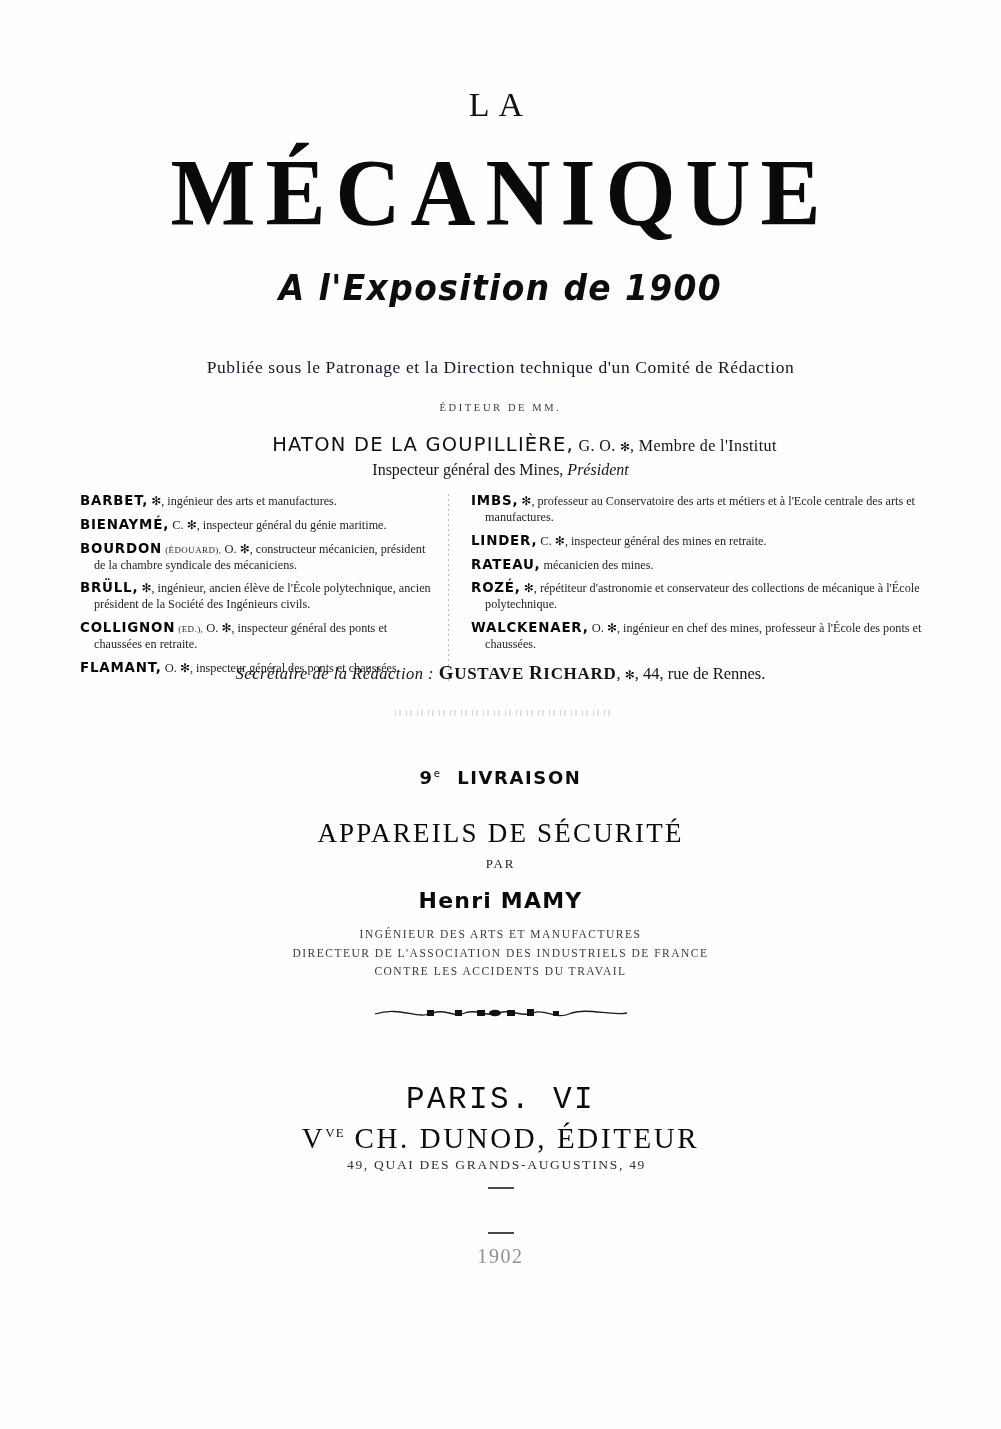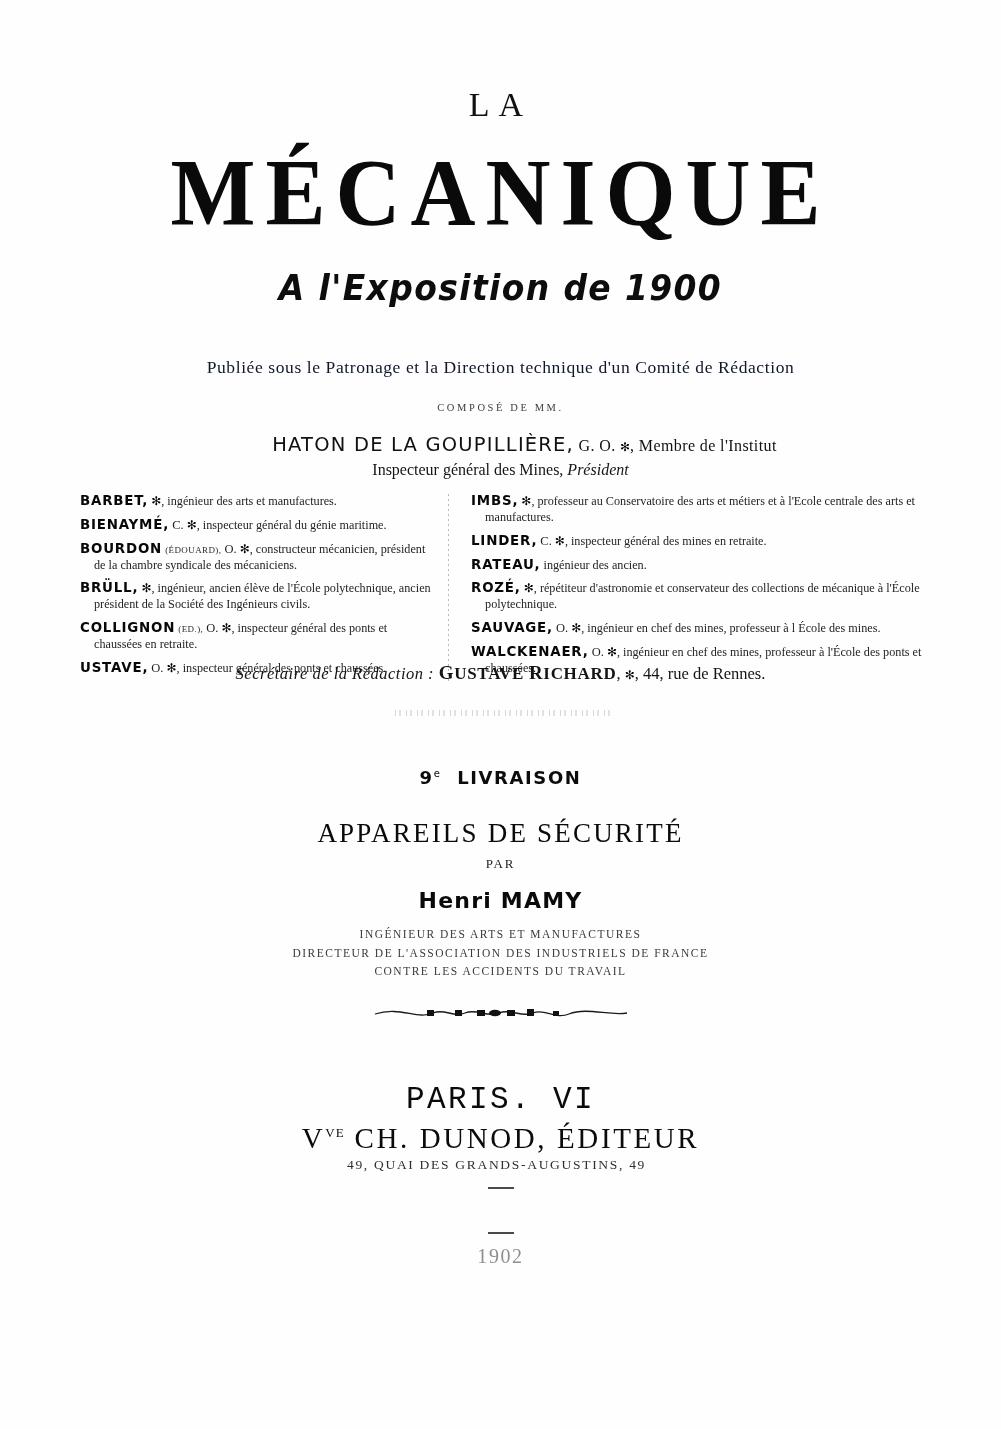--- a/index.html
+++ b/index.html
@@ -333,7 +333,7 @@
   <div class="main-title">MÉCANIQUE</div>
   <div class="subtitle">A l'Exposition de 1900</div>
   <div class="patronage">Publiée sous le Patronage et la Direction technique d'un Comité de Rédaction</div>
-  <div class="compose">COMPOSÉ DE MM.</div>
+  <div class="compose">ÉDITEUR DE MM.</div>
 
   <div class="president-name">
     <span class="surname">HATON DE LA GOUPILLIÈRE,</span><span class="creds"> <span>G. O.</span> <span class="rosette">✻</span><span>, Membre de l'Institut</span></span>

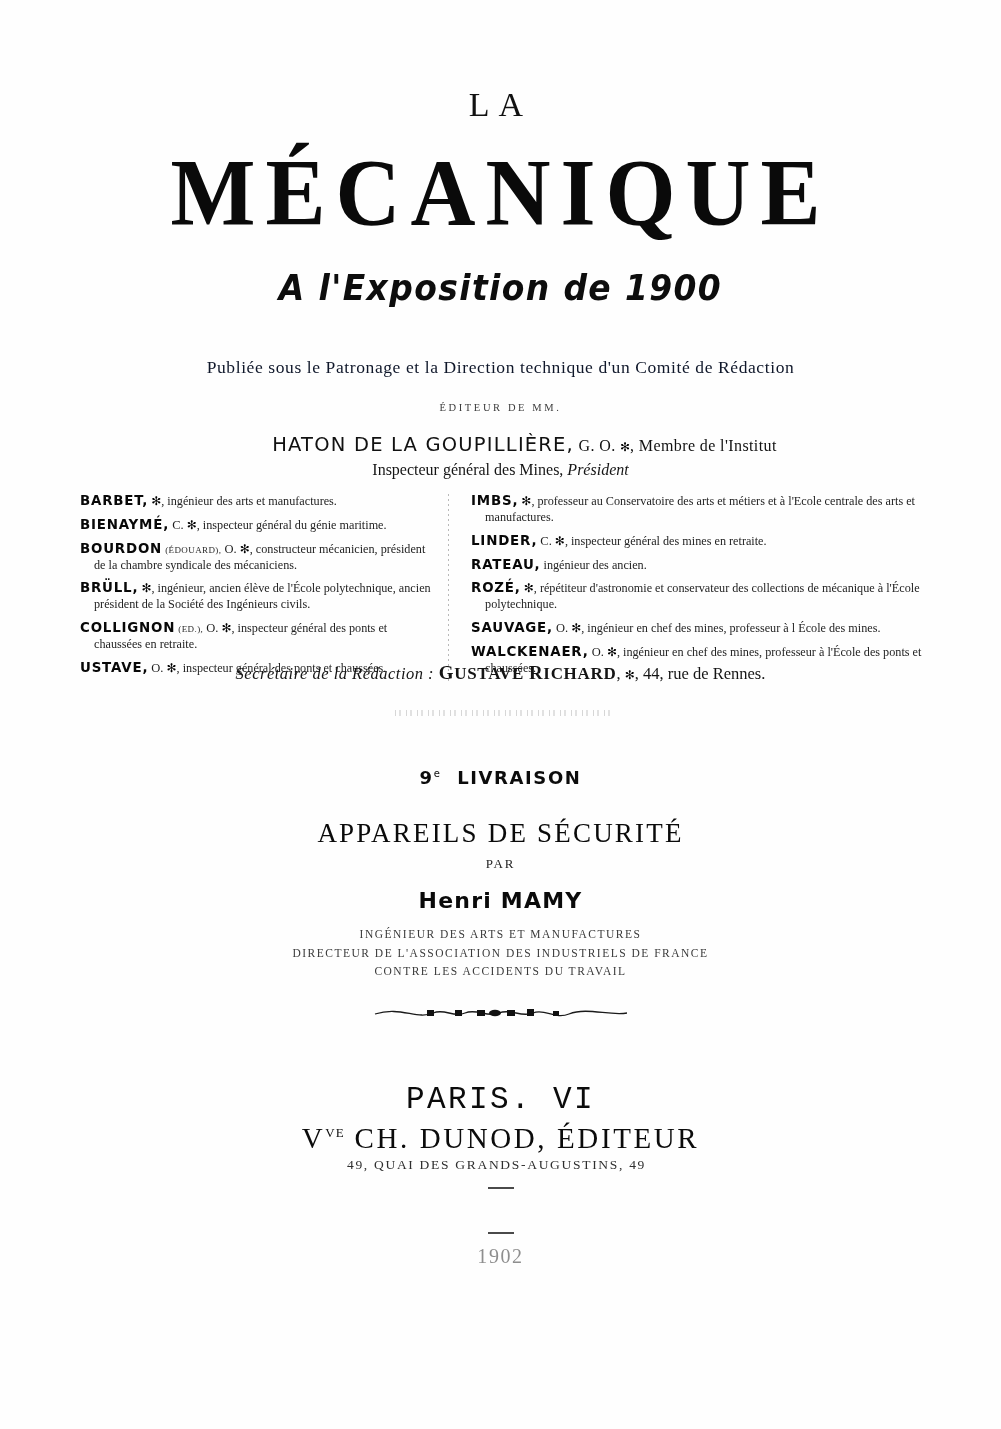--- a/index.html
+++ b/index.html
@@ -355,7 +355,7 @@
     <div class="col col-right" id="col-right">
         <div class="member"><span class="mname">IMBS,</span> <span class="rosette">✻</span><span>, professeur au Conservatoire des arts et métiers et à l'Ecole centrale des arts et manufactures.</span></div>
         <div class="member"><span class="mname">LINDER,</span> <span class="rank">C.</span> <span class="rosette">✻</span><span>, inspecteur général des mines en retraite.</span></div>
-        <div class="member"><span class="mname">RATEAU,</span><span> ingénieur des ancien.</span></div>
+        <div class="member"><span class="mname">RATEAU,</span><span> mécanicien des mines.</span></div>
         <div class="member"><span class="mname">ROZÉ,</span> <span class="rosette">✻</span><span>, répétiteur d'astronomie et conservateur des collections de mécanique à l'École polytechnique.</span></div>
         <div class="member"><span class="mname">SAUVAGE,</span> <span class="rank">O.</span> <span class="rosette">✻</span><span>, ingénieur en chef des mines, professeur à l École des mines.</span></div>
         <div class="member"><span class="mname">WALCKENAER,</span> <span class="rank">O.</span> <span class="rosette">✻</span><span>, ingénieur en chef des mines, professeur à l'École des ponts et chaussées.</span></div>

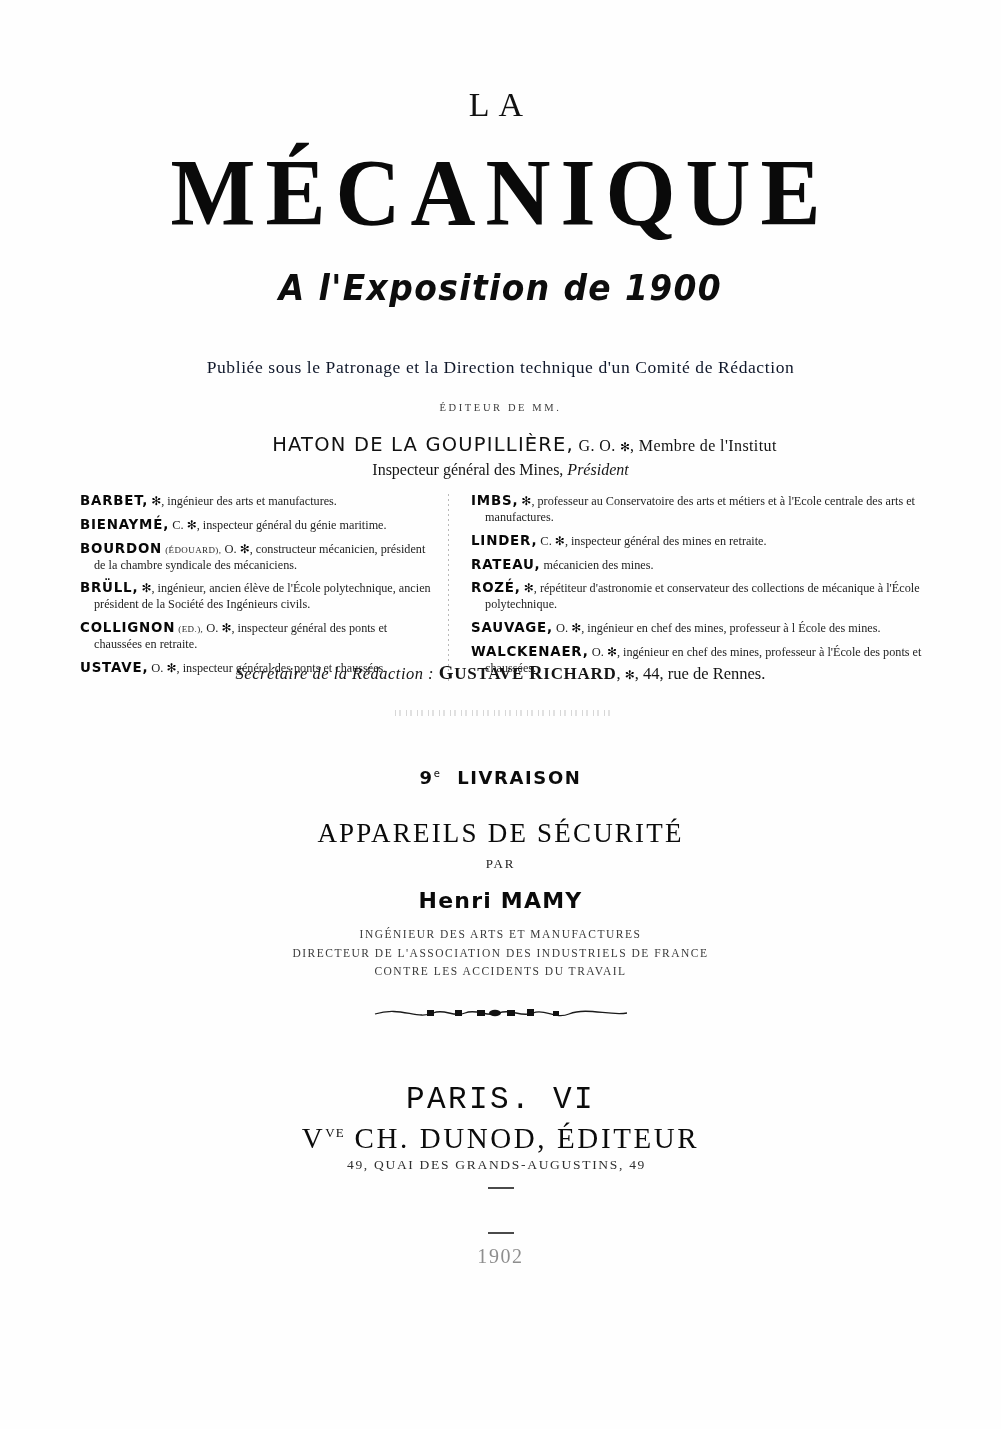--- a/index.html
+++ b/index.html
@@ -357,7 +357,6 @@
         <div class="member"><span class="mname">LINDER,</span> <span class="rank">C.</span> <span class="rosette">✻</span><span>, inspecteur général des mines en retraite.</span></div>
         <div class="member"><span class="mname">RATEAU,</span><span> mécanicien des mines.</span></div>
         <div class="member"><span class="mname">ROZÉ,</span> <span class="rosette">✻</span><span>, répétiteur d'astronomie et conservateur des collections de mécanique à l'École polytechnique.</span></div>
-        <div class="member"><span class="mname">SAUVAGE,</span> <span class="rank">O.</span> <span class="rosette">✻</span><span>, ingénieur en chef des mines, professeur à l École des mines.</span></div>
         <div class="member"><span class="mname">WALCKENAER,</span> <span class="rank">O.</span> <span class="rosette">✻</span><span>, ingénieur en chef des mines, professeur à l'École des ponts et chaussées.</span></div>
       </div>
   </div>

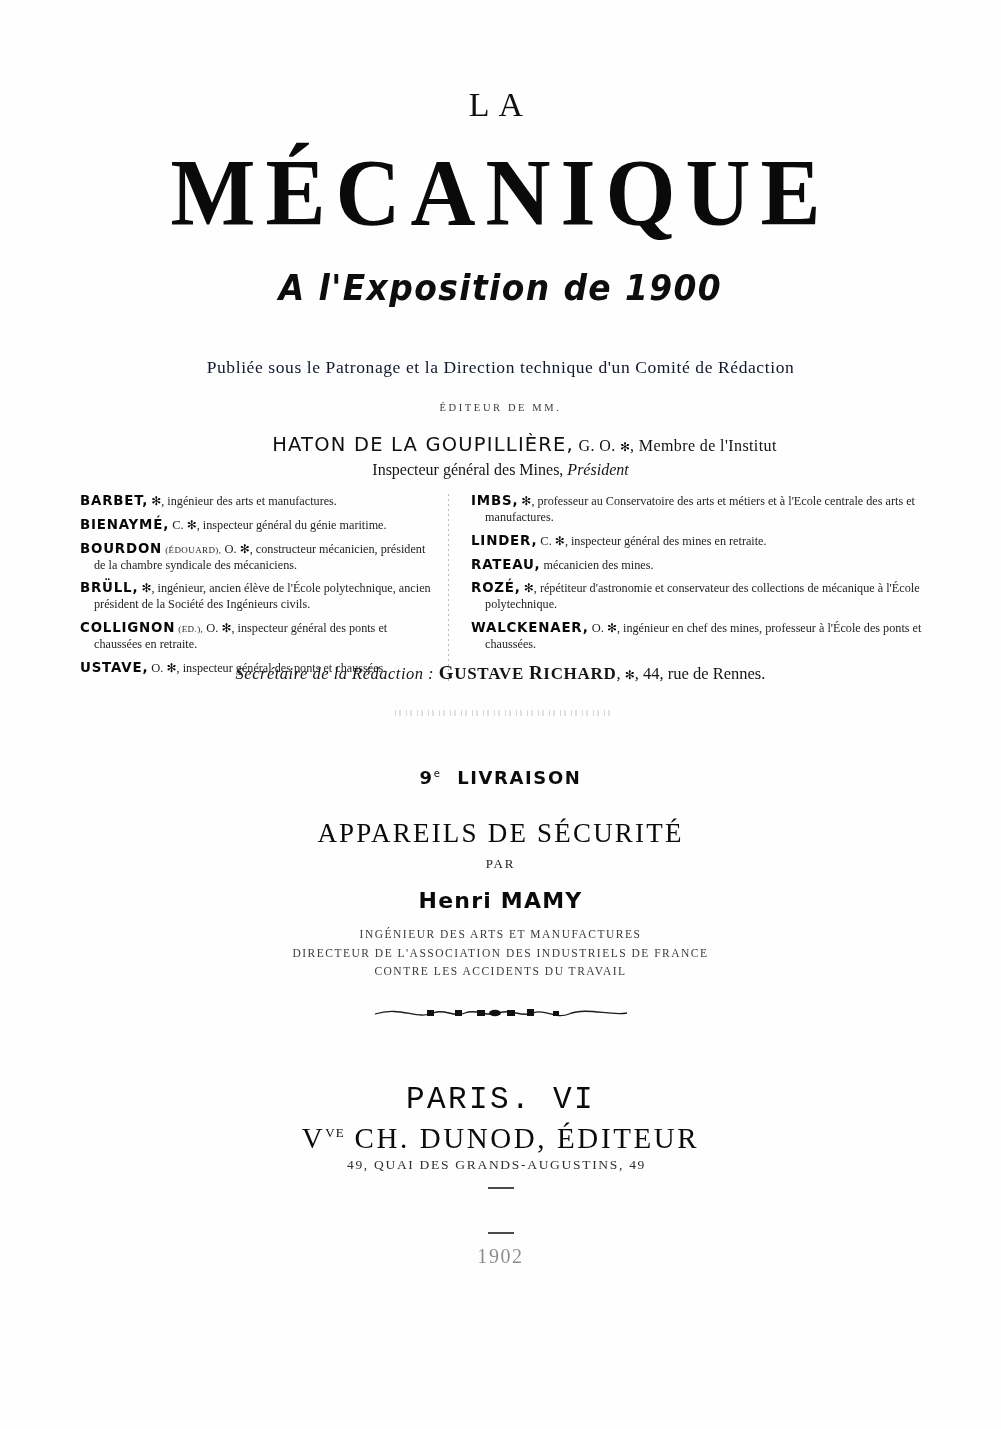--- a/index.html
+++ b/index.html
@@ -349,7 +349,7 @@
         <div class="member"><span class="mname">BOURDON</span> <span class="paren">(ÉDOUARD),</span> <span class="rank">O.</span> <span class="rosette">✻</span><span>, constructeur mécanicien, président de la chambre syndicale des mécaniciens.</span></div>
         <div class="member"><span class="mname">BRÜLL,</span> <span class="rosette">✻</span><span>, ingénieur, ancien élève de l'École polytechnique, ancien président de la Société des Ingénieurs civils.</span></div>
         <div class="member"><span class="mname">COLLIGNON</span> <span class="paren">(ED.),</span> <span class="rank">O.</span> <span class="rosette">✻</span><span>, inspecteur général des ponts et chaussées en retraite.</span></div>
-        <div class="member"><span class="mname">USTAVE,</span> <span class="rank">O.</span> <span class="rosette">✻</span><span>, inspecteur général des ponts et chaussées.</span></div>
+        <div class="member"><span class="mname">FLAMANT,</span> <span class="rank">O.</span> <span class="rosette">✻</span><span>, inspecteur général des ponts et chaussées.</span></div>
       </div>
     <div class="col-div"></div>
     <div class="col col-right" id="col-right">

